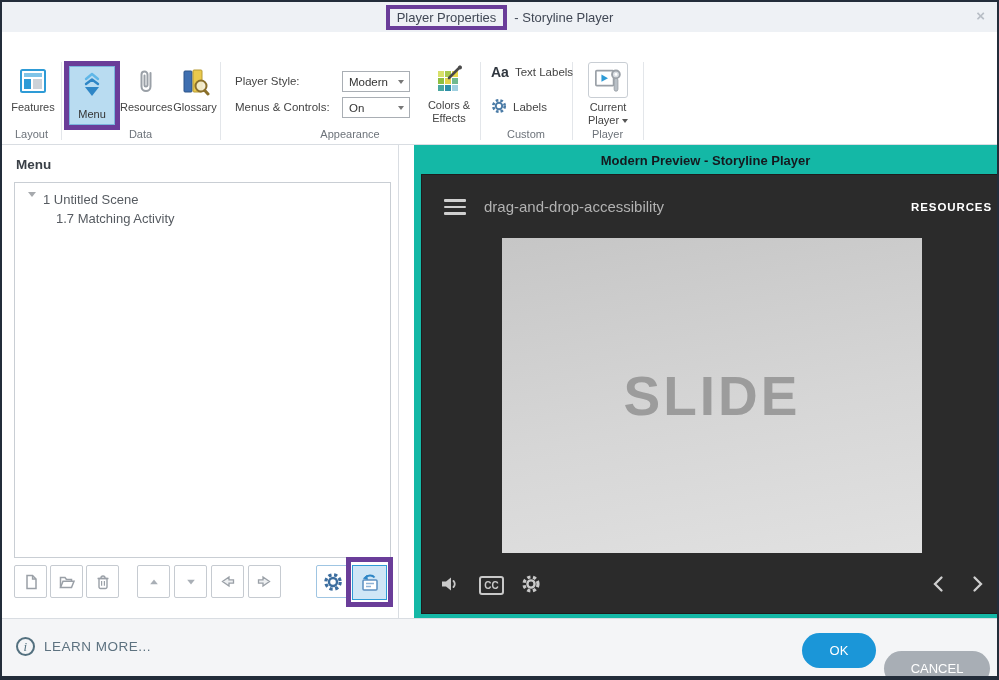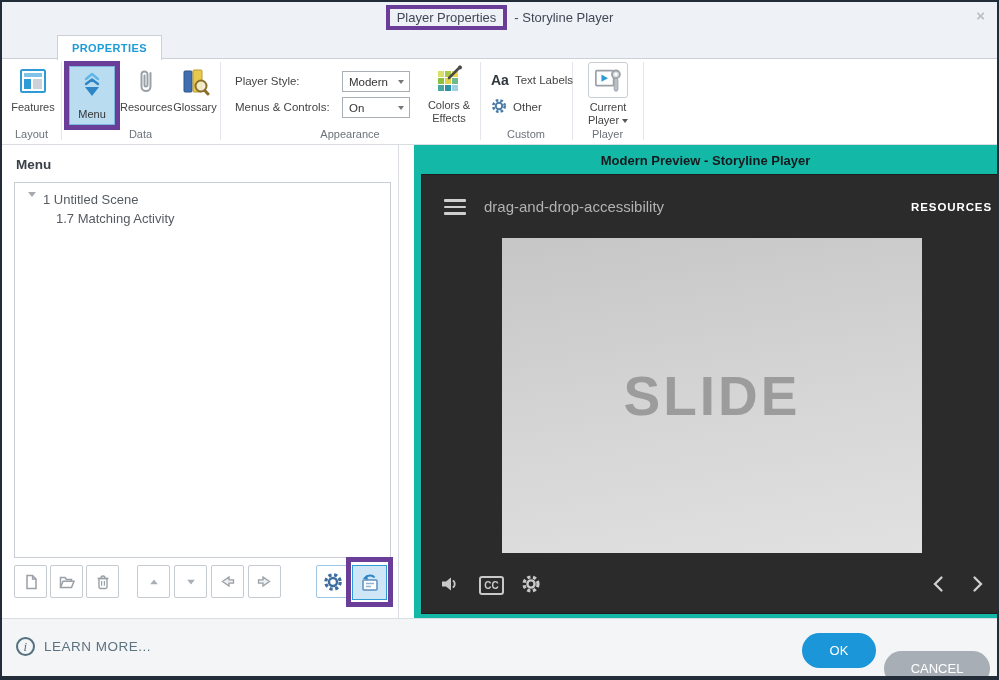--- a/index.html
+++ b/index.html
@@ -92,9 +92,6 @@
     <span class="close-x">×</span>
   </div>
 
-  <div class="tabrow">
-    <div class="tab">PROPERTIES</div>
-  </div>
 
   <div class="ribbon">
     <div class="vsep" style="left:59px"></div>

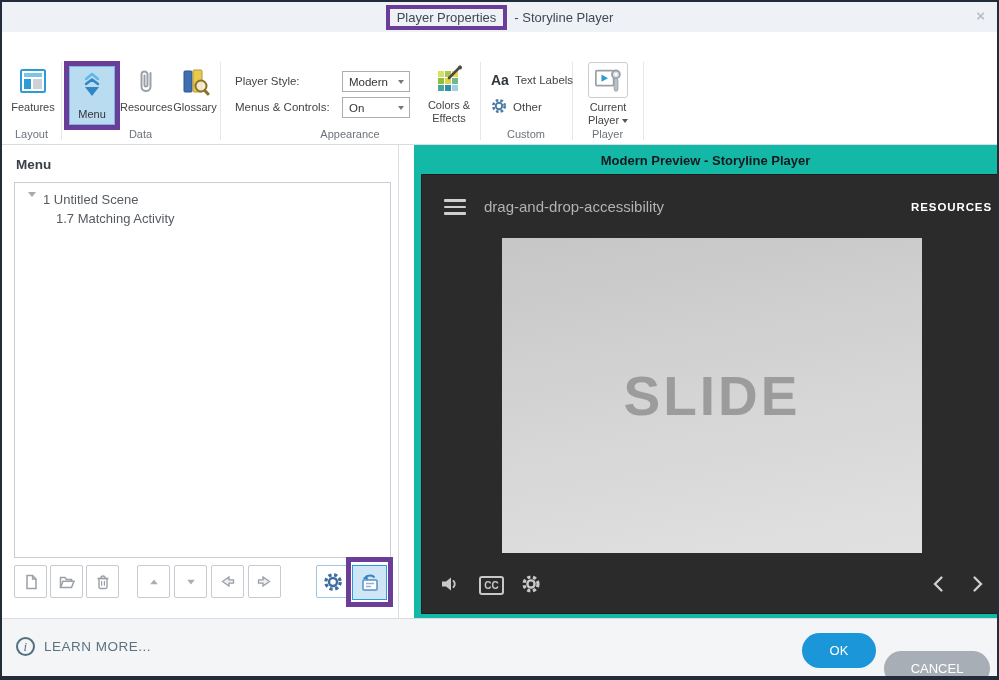--- a/index.html
+++ b/index.html
@@ -176,7 +176,7 @@
     </div>
     <div class="grplabel" style="left:218px;width:260px">Appearance</div>
 
-    <div class="inline-row" style="left:489px;top:13px">
+    <div class="inline-row" style="left:489px;top:5px">
       <span class="aa-glyph">Aa</span>
       <span>Text Labels</span>
     </div>

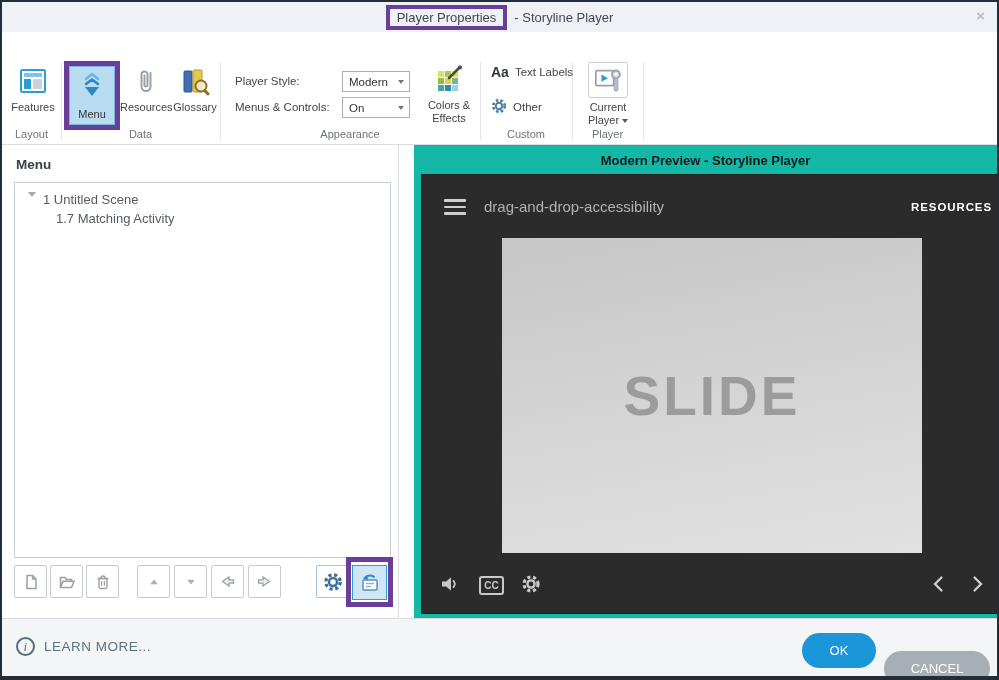--- a/index.html
+++ b/index.html
@@ -187,7 +187,7 @@
           <circle cx="10" cy="10" r="4" fill="none" stroke="#4b7ba6" stroke-width="2.4"></circle>
         </svg>
       </span>
-      <span>Other</span>
+      <span>Labels</span>
     </div>
     <div class="grplabel" style="left:478px;width:92px">Custom</div>
 

